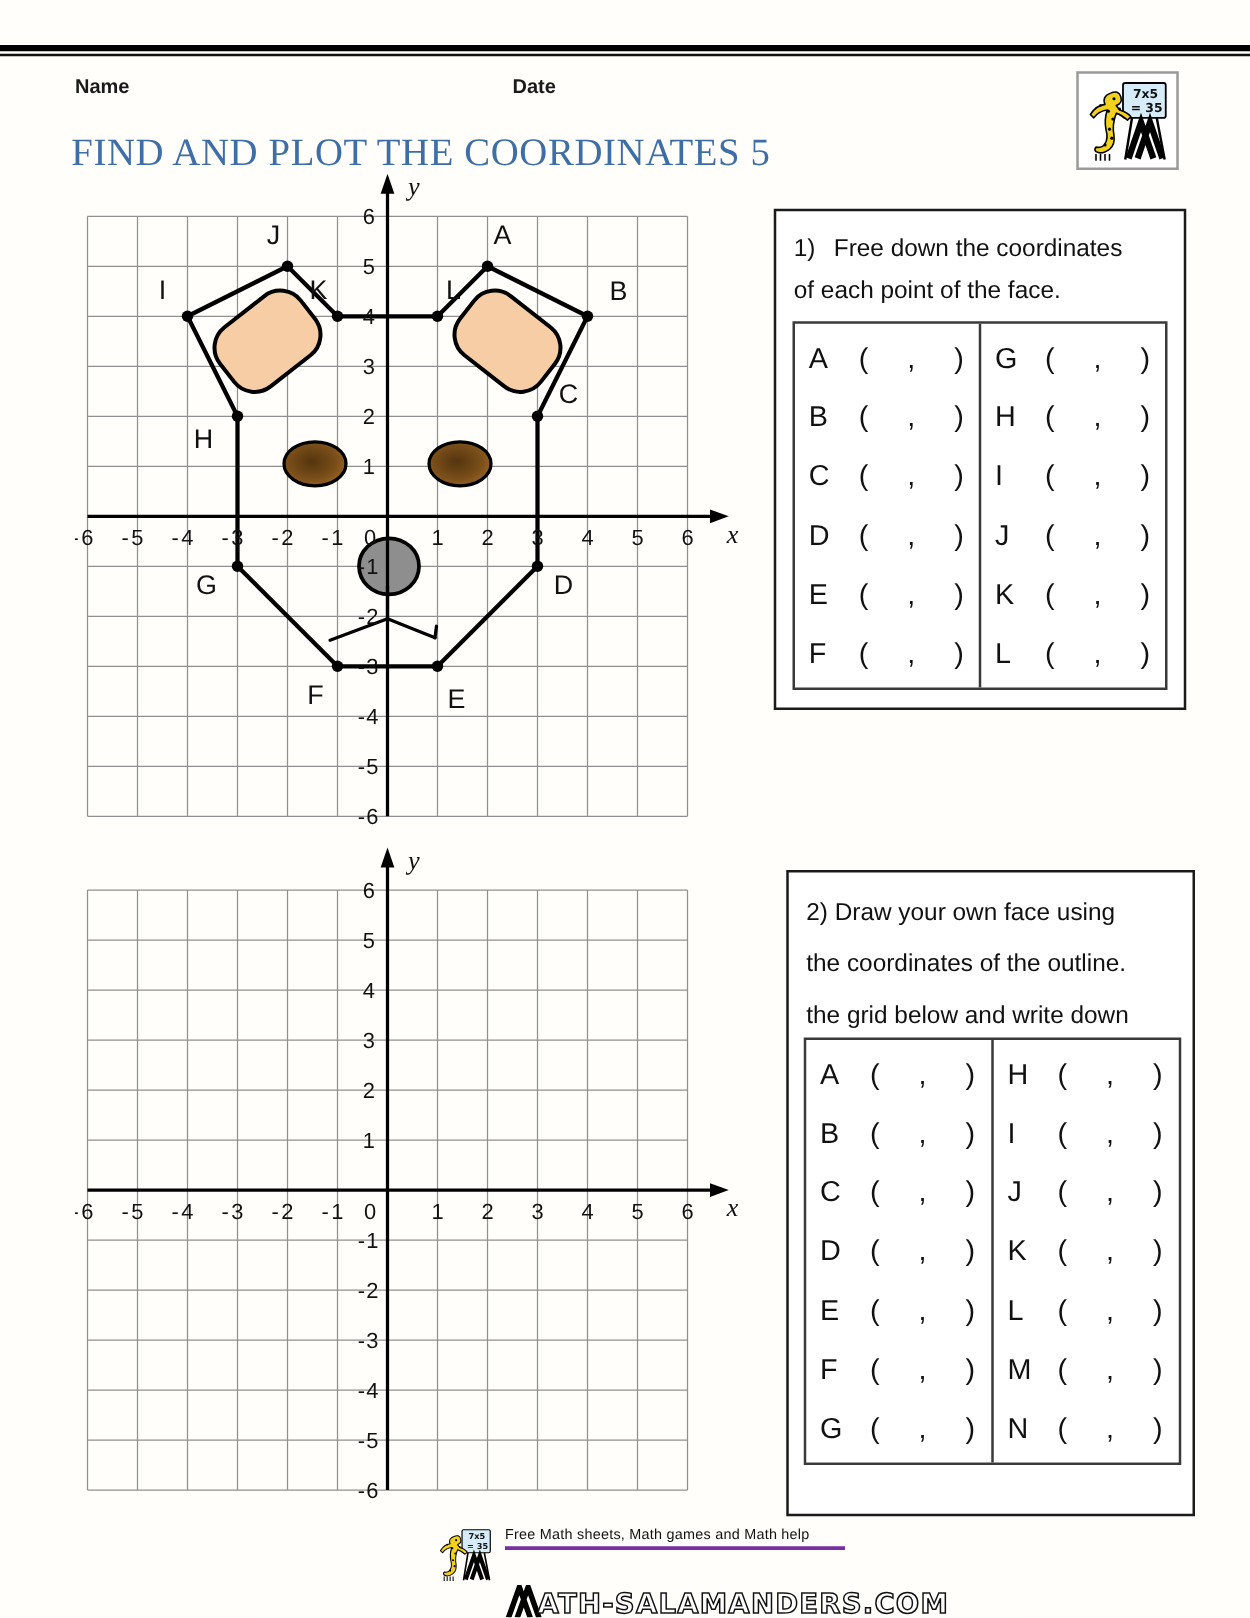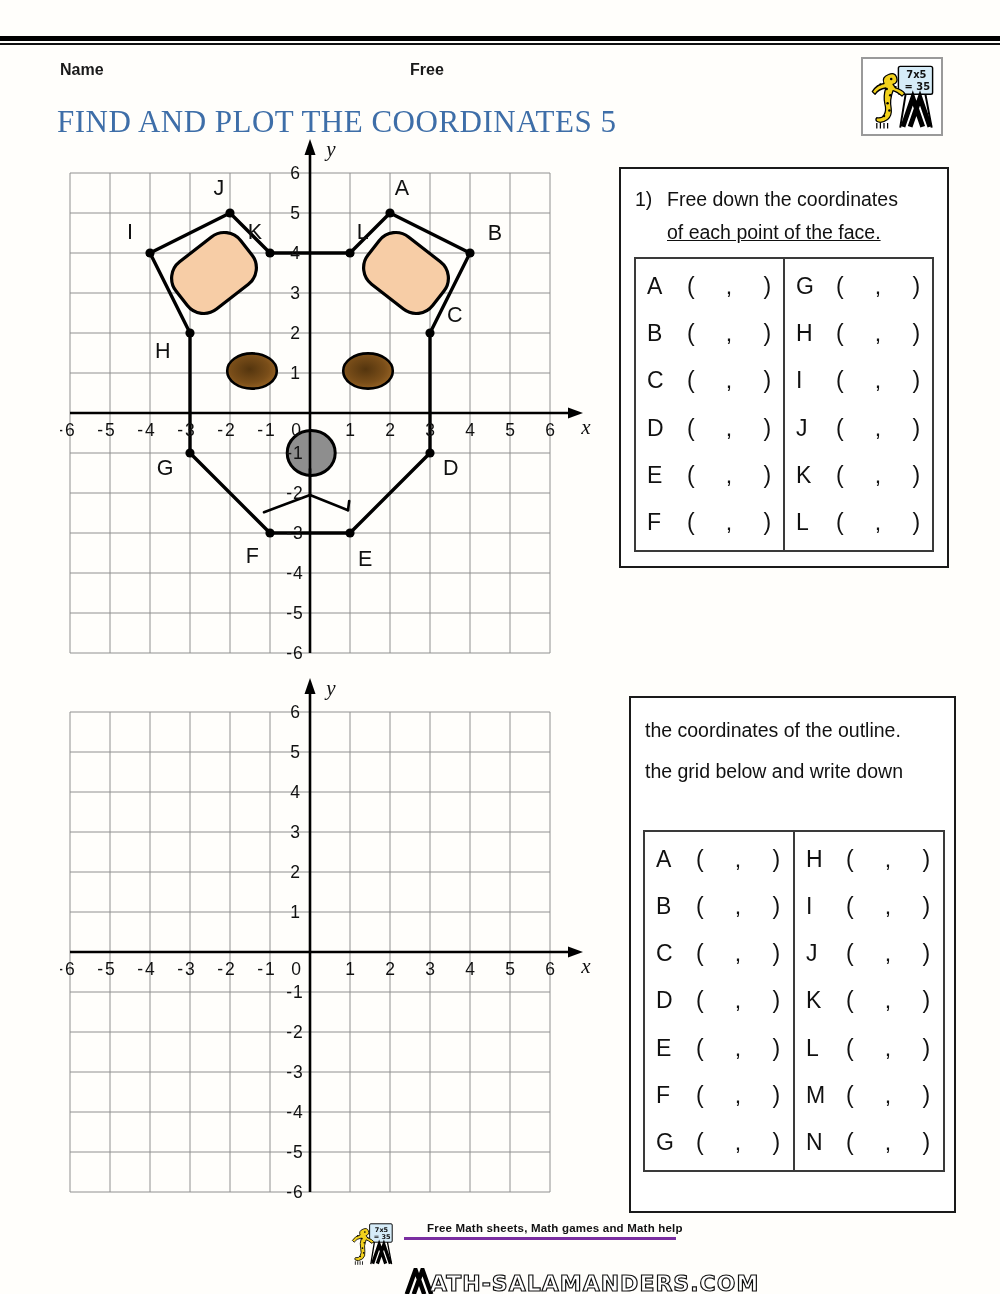--- a/index.html
+++ b/index.html
@@ -70,7 +70,7 @@
   <div class="topbar2"></div>
 
   <span id="namelbl" class="namedate">Name</span>
-  <span id="datelbl" class="namedate">Free</span>
+  <span id="datelbl" class="namedate">Date</span>
 
   <div class="title">FIND AND PLOT THE COORDINATES 5</div>
 

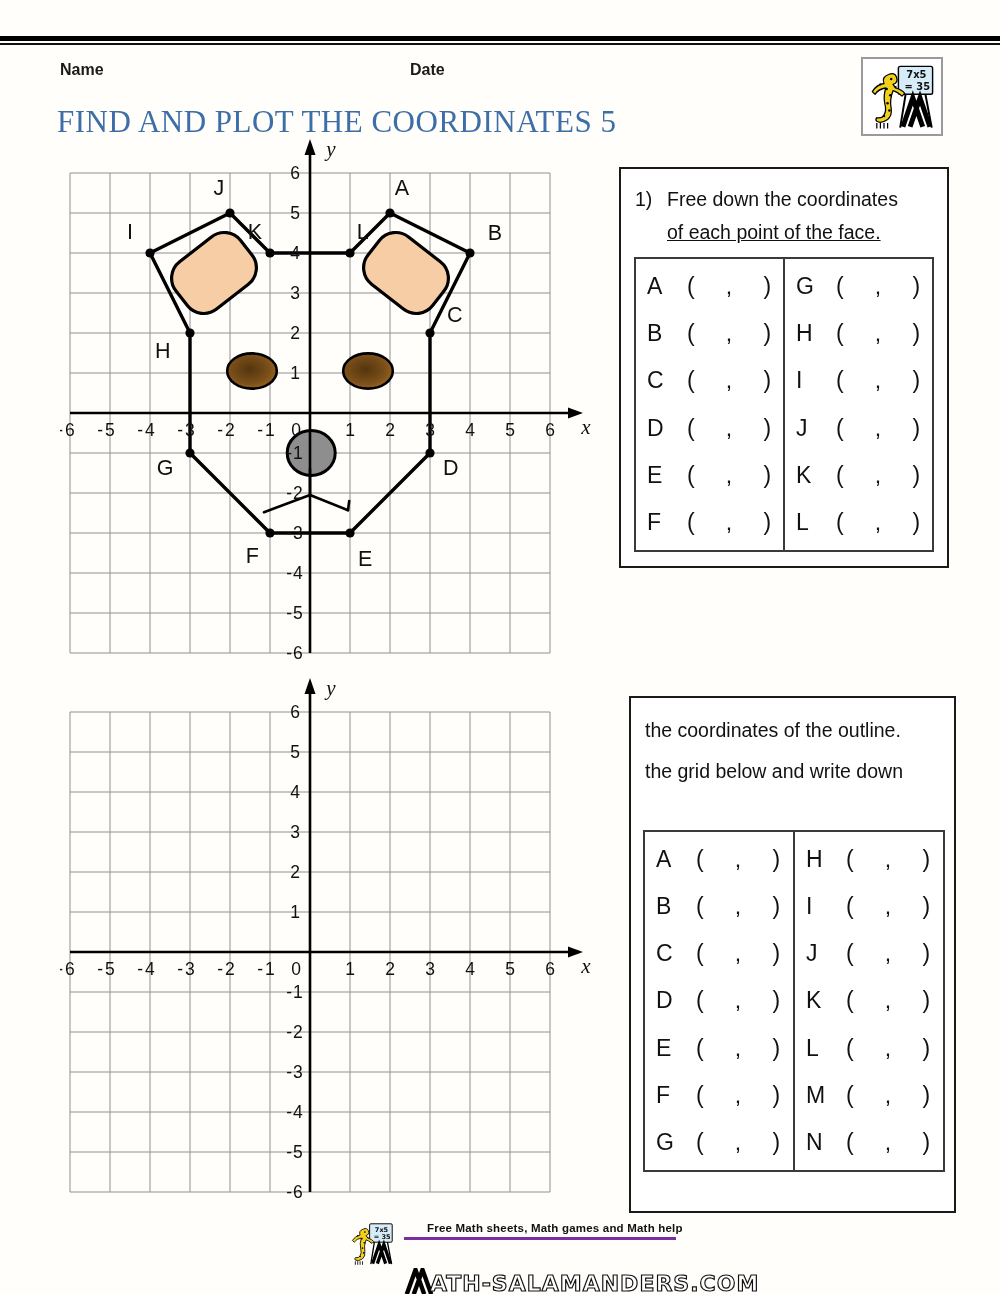--- a/index.html
+++ b/index.html
@@ -17,7 +17,7 @@
   .q1head{position:absolute;left:14px;top:14px;font-size:19.5px;line-height:33px;}
   .q1line1{display:flex;}
   .qnum{width:32px;}
-  .q1line2{margin-left:32px;text-decoration:underline;}
+  .q1line2{}
   .q2head{position:absolute;left:14px;top:12px;font-size:19.5px;line-height:41px;}
   .anstable{position:absolute;border:2px solid #3a3a3a;display:flex;background:#fff;}
   #t1{left:13px;top:88px;width:296px;height:291px;}

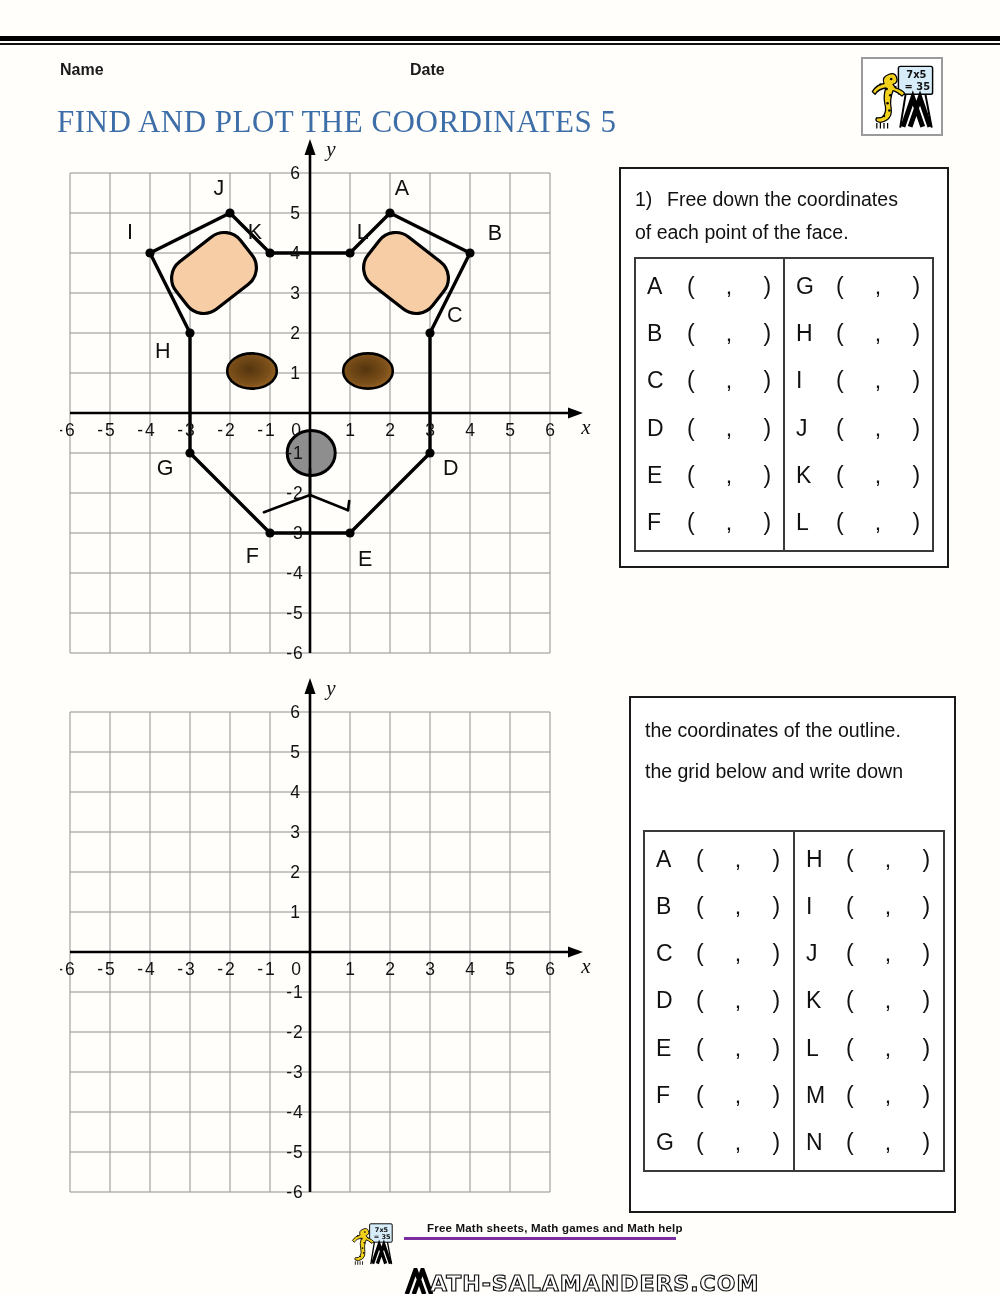--- a/index.html
+++ b/index.html
@@ -307,6 +307,7 @@
 
   <div id="box2" class="ansbox">
     <div class="q2head">
+      <div>2) Draw your own face using</div>
       <div>the coordinates of the outline.</div>
       <div>the grid below and write down</div>
     </div>

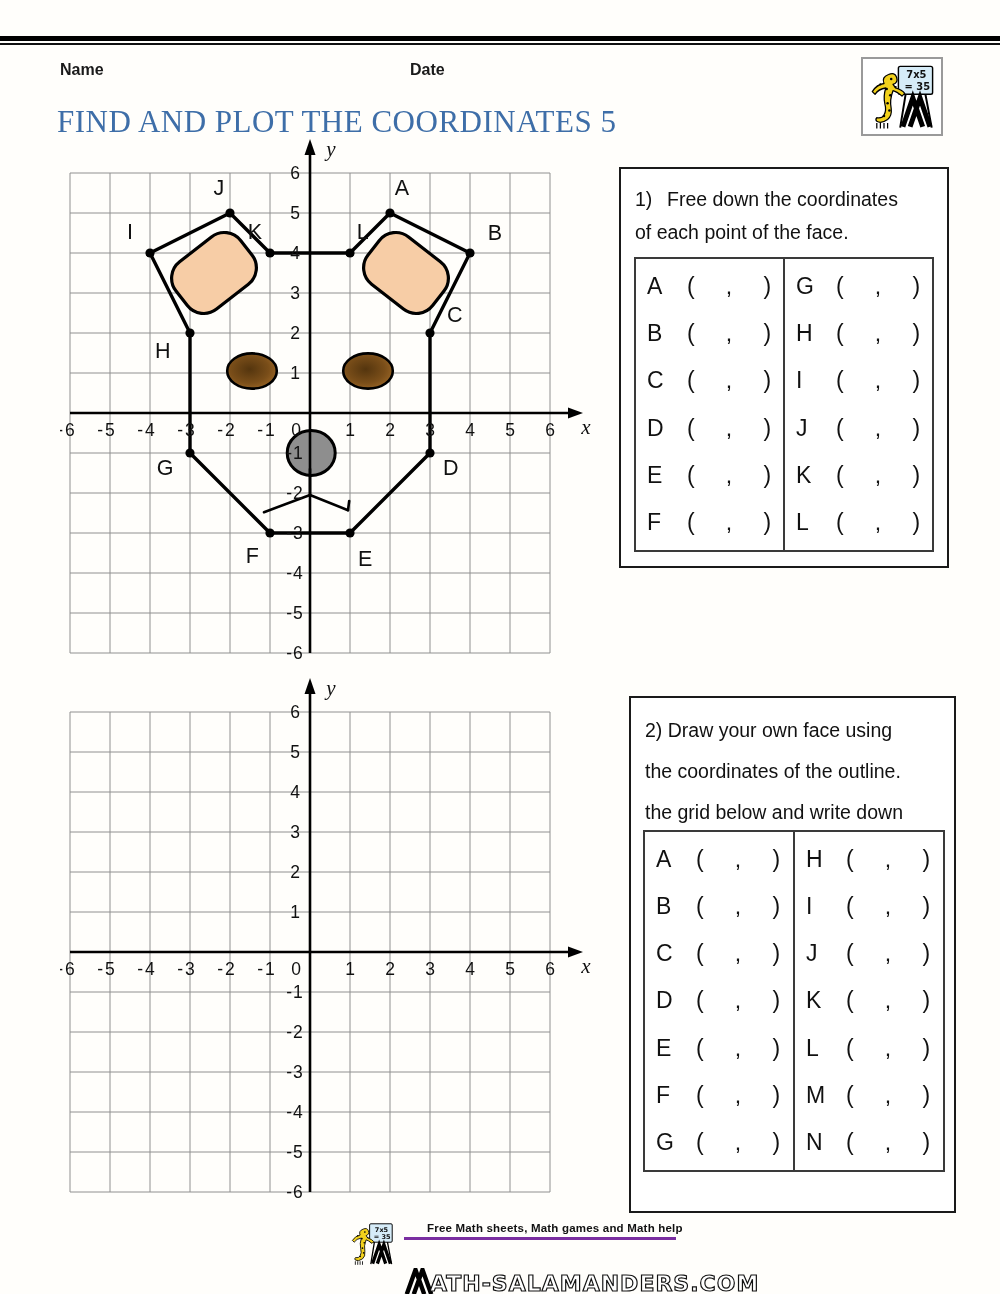--- a/index.html
+++ b/index.html
@@ -30,7 +30,7 @@
   .footer{position:absolute;left:348px;top:1218px;display:flex;align-items:flex-start;}
   .f-logo{margin-top:4px;}
   .f-right{margin-left:8px;}
-  .f-tag{font-size:11.5px;font-weight:700;color:#111;letter-spacing:.2px;padding-top:4px;margin-left:23px;}
+  .f-tag{font-size:11.5px;font-weight:400;color:#111;letter-spacing:.2px;padding-top:4px;}
   .f-rule{width:272px;height:3px;background:#7a2ea0;margin-top:3px;}
   .f-site{display:flex;align-items:flex-end;margin-top:1px;}
   .f-m{margin-right:-4px;}

